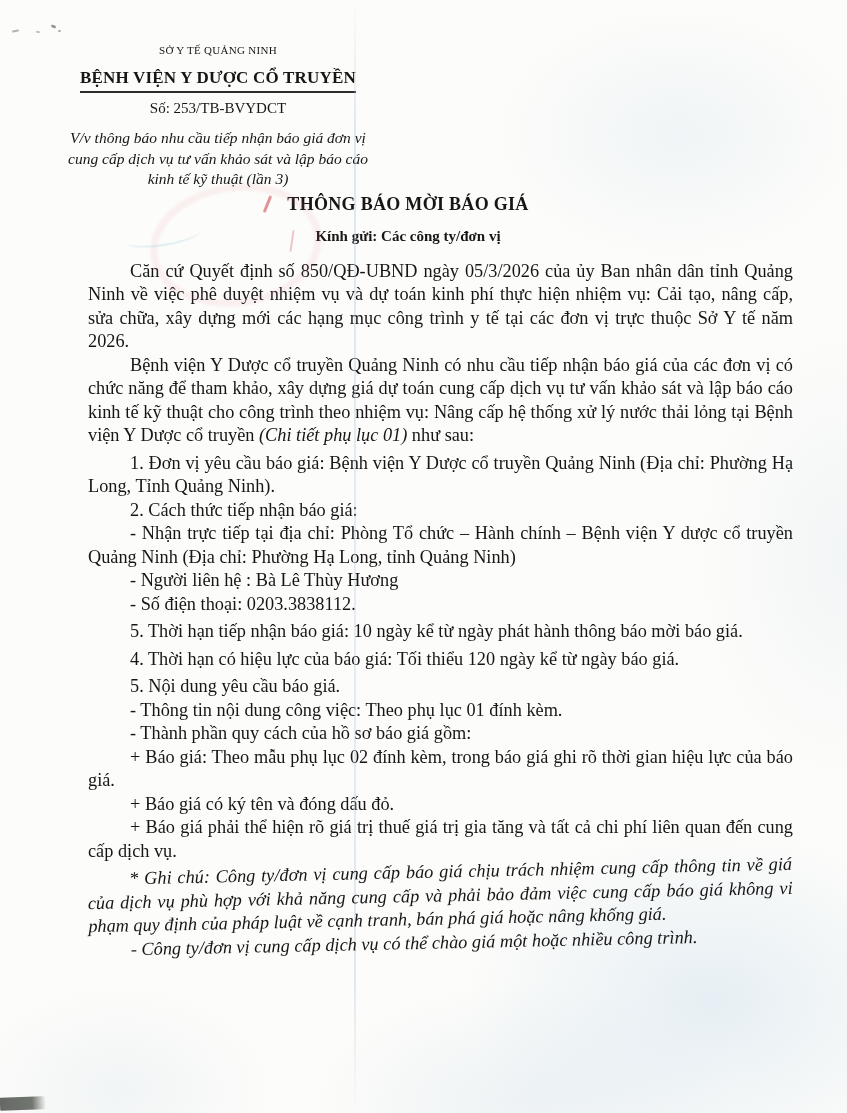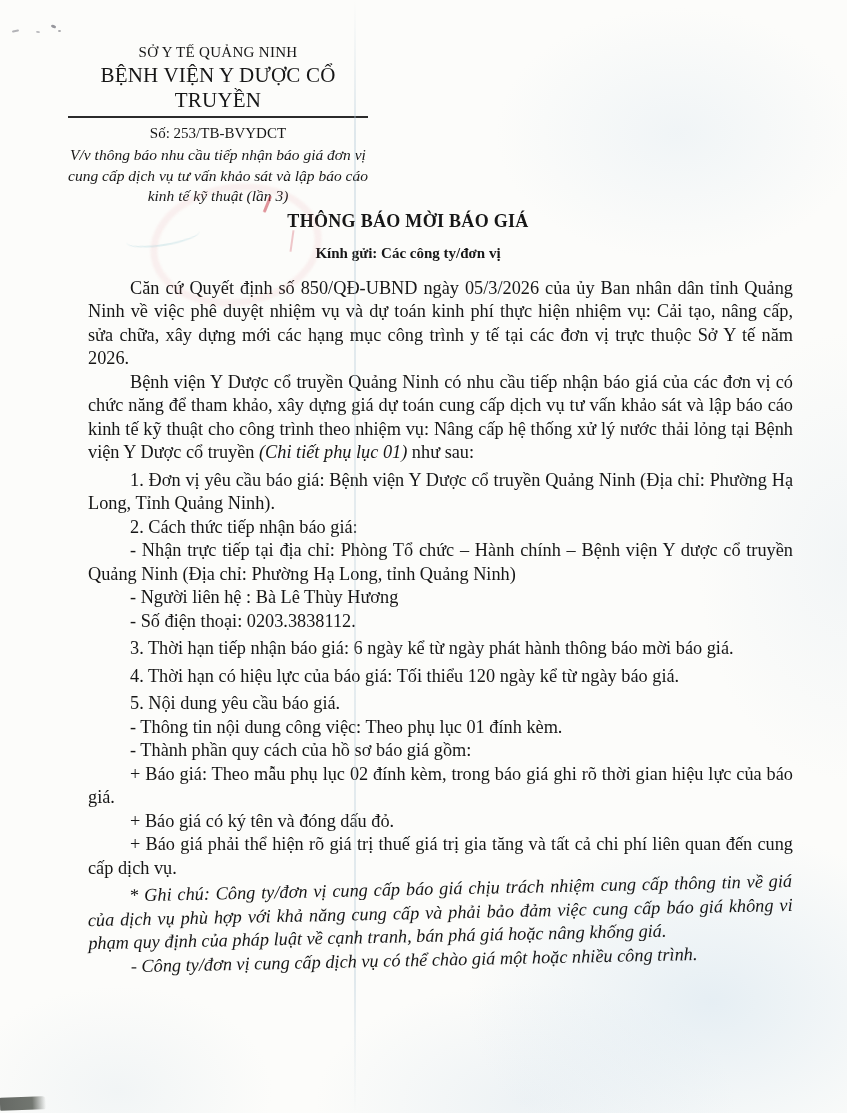--- a/index.html
+++ b/index.html
@@ -54,7 +54,7 @@
     padding:44px 110px 0 68px; box-sizing:border-box; min-height:142px; }
   .header-left  { width:300px; text-align:center; }
   .header-right { width:360px; text-align:center; }
-  .hl-dept   { font-size:15px; letter-spacing:0.3px; }
+  .hl-dept   { font-size:11px; letter-spacing:0.3px; }
   .hl-org    { font-size:21px; font-weight:normal; margin-top:2px; letter-spacing:0.2px; }
   .hl-org span { display:inline-block; border-bottom:2px solid #2b2b2b; padding-bottom:3px; }
   .hl-num    { font-size:15px; margin-top:7px; }

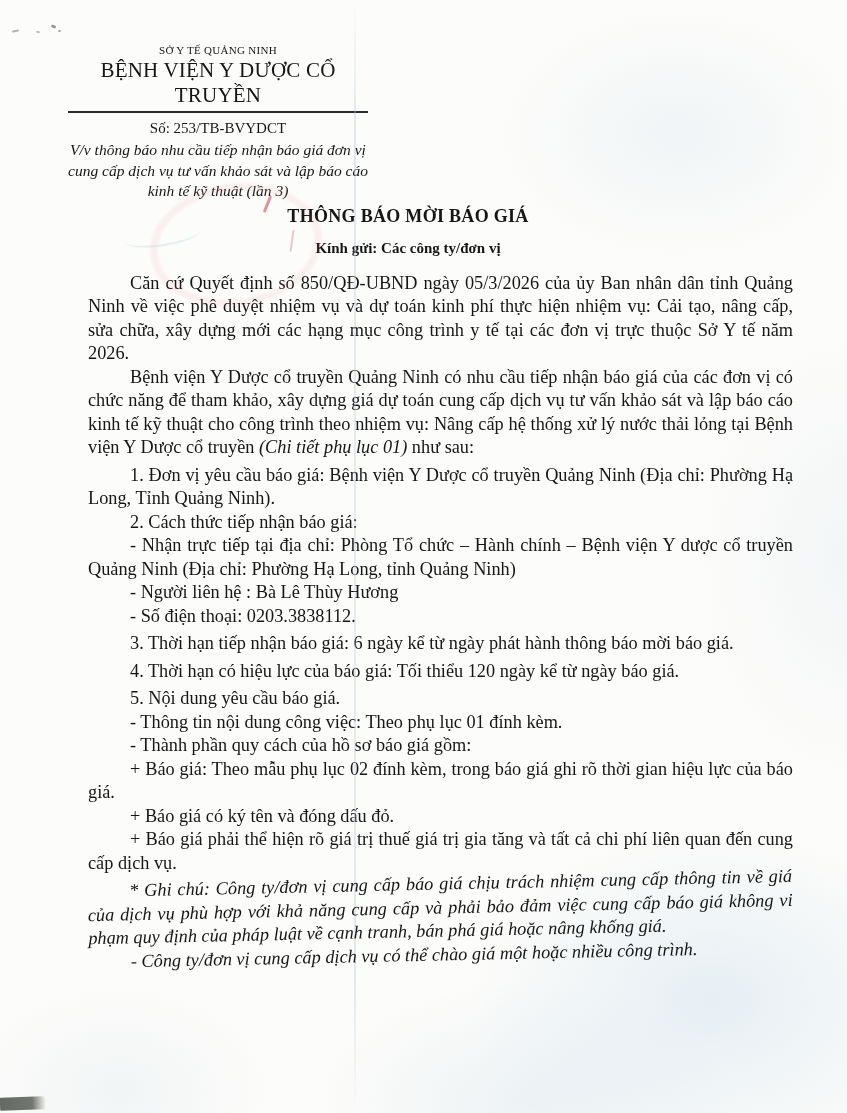--- a/index.html
+++ b/index.html
@@ -55,7 +55,7 @@
   .header-left  { width:300px; text-align:center; }
   .header-right { width:360px; text-align:center; }
   .hl-dept   { font-size:11px; letter-spacing:0.3px; }
-  .hl-org    { font-size:21px; font-weight:normal; margin-top:2px; letter-spacing:0.2px; }
+  .hl-org    { font-size:17px; font-weight:bold; margin-top:12px; letter-spacing:0.2px; }
   .hl-org span { display:inline-block; border-bottom:2px solid #2b2b2b; padding-bottom:3px; }
   .hl-num    { font-size:15px; margin-top:7px; }
   .hl-subject{ font-size:15.5px; font-style:italic; margin-top:3px; line-height:20.5px; }

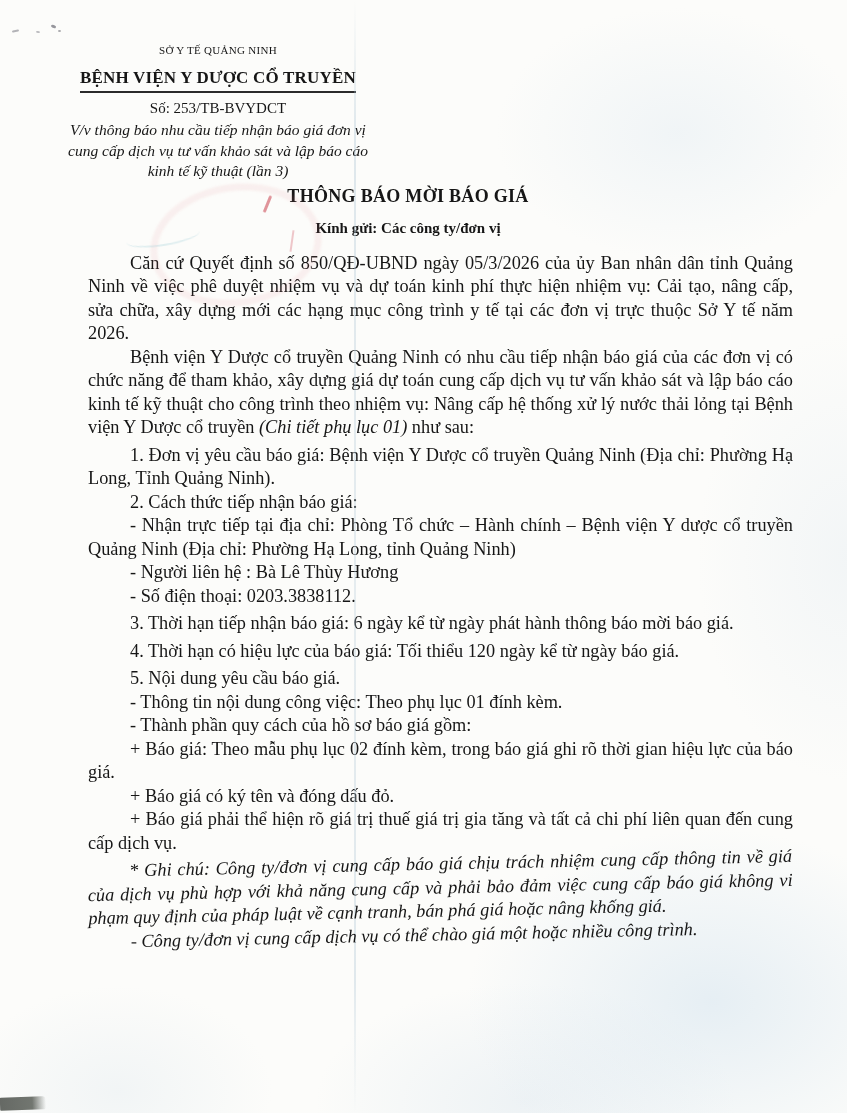--- a/index.html
+++ b/index.html
@@ -58,7 +58,7 @@
   .hl-org    { font-size:17px; font-weight:bold; margin-top:12px; letter-spacing:0.2px; }
   .hl-org span { display:inline-block; border-bottom:2px solid #2b2b2b; padding-bottom:3px; }
   .hl-num    { font-size:15px; margin-top:7px; }
-  .hl-subject{ font-size:15.5px; font-style:italic; margin-top:3px; line-height:20.5px; }
+  .hl-subject{ font-size:15.5px; font-style:italic; margin-top:11px; line-height:20.5px; }
   .hr-country{ font-size:16px; font-weight:bold; letter-spacing:0.2px; }
   .hr-motto  { font-size:17px; font-weight:bold; margin-top:3px; }
   .hr-motto span { display:inline-block; border-bottom:2px solid #222; padding-bottom:3px; }

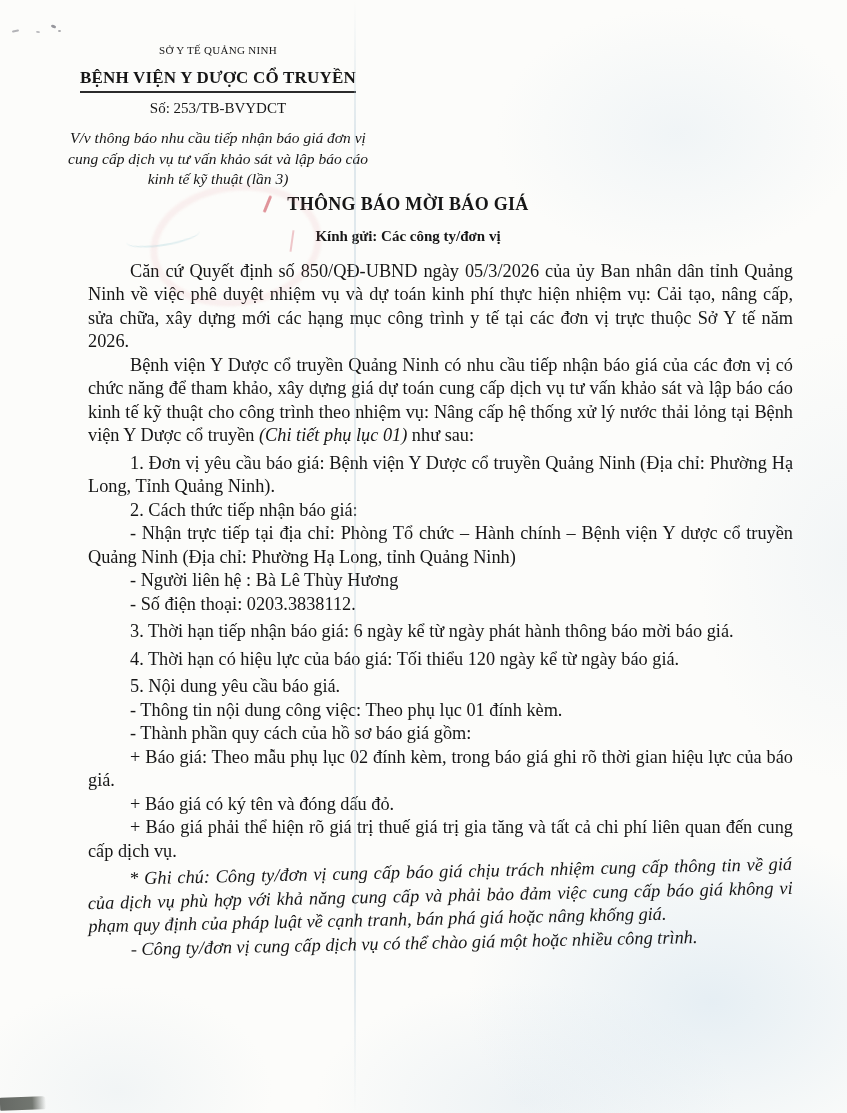--- a/index.html
+++ b/index.html
@@ -119,7 +119,7 @@
         <p class="para"><span>- Nhận trực tiếp tại địa chỉ: Phòng Tổ chức – Hành chính – Bệnh viện Y dược cổ truyền Quảng Ninh (Địa chỉ: Phường Hạ Long, tỉnh Quảng Ninh)</span></p>
         <p class="para"><span>- Người liên hệ : Bà Lê Thùy Hương</span></p>
         <p class="para"><span>- Số điện thoại: 0203.3838112.</span></p>
-        <p class="para gap"><span>3. Thời hạn tiếp nhận báo giá: 6 ngày kể từ ngày phát hành thông báo mời báo giá.</span></p>
+        <p class="para gap"><span>5. Thời hạn tiếp nhận báo giá: 10 ngày kể từ ngày phát hành thông báo mời báo giá.</span></p>
         <p class="para gap"><span>4. Thời hạn có hiệu lực của báo giá: Tối thiểu 120 ngày kể từ ngày báo giá.</span></p>
         <p class="para gap"><span>5. Nội dung yêu cầu báo giá.</span></p>
         <p class="para"><span>- Thông tin nội dung công việc: Theo phụ lục 01 đính kèm.</span></p>

